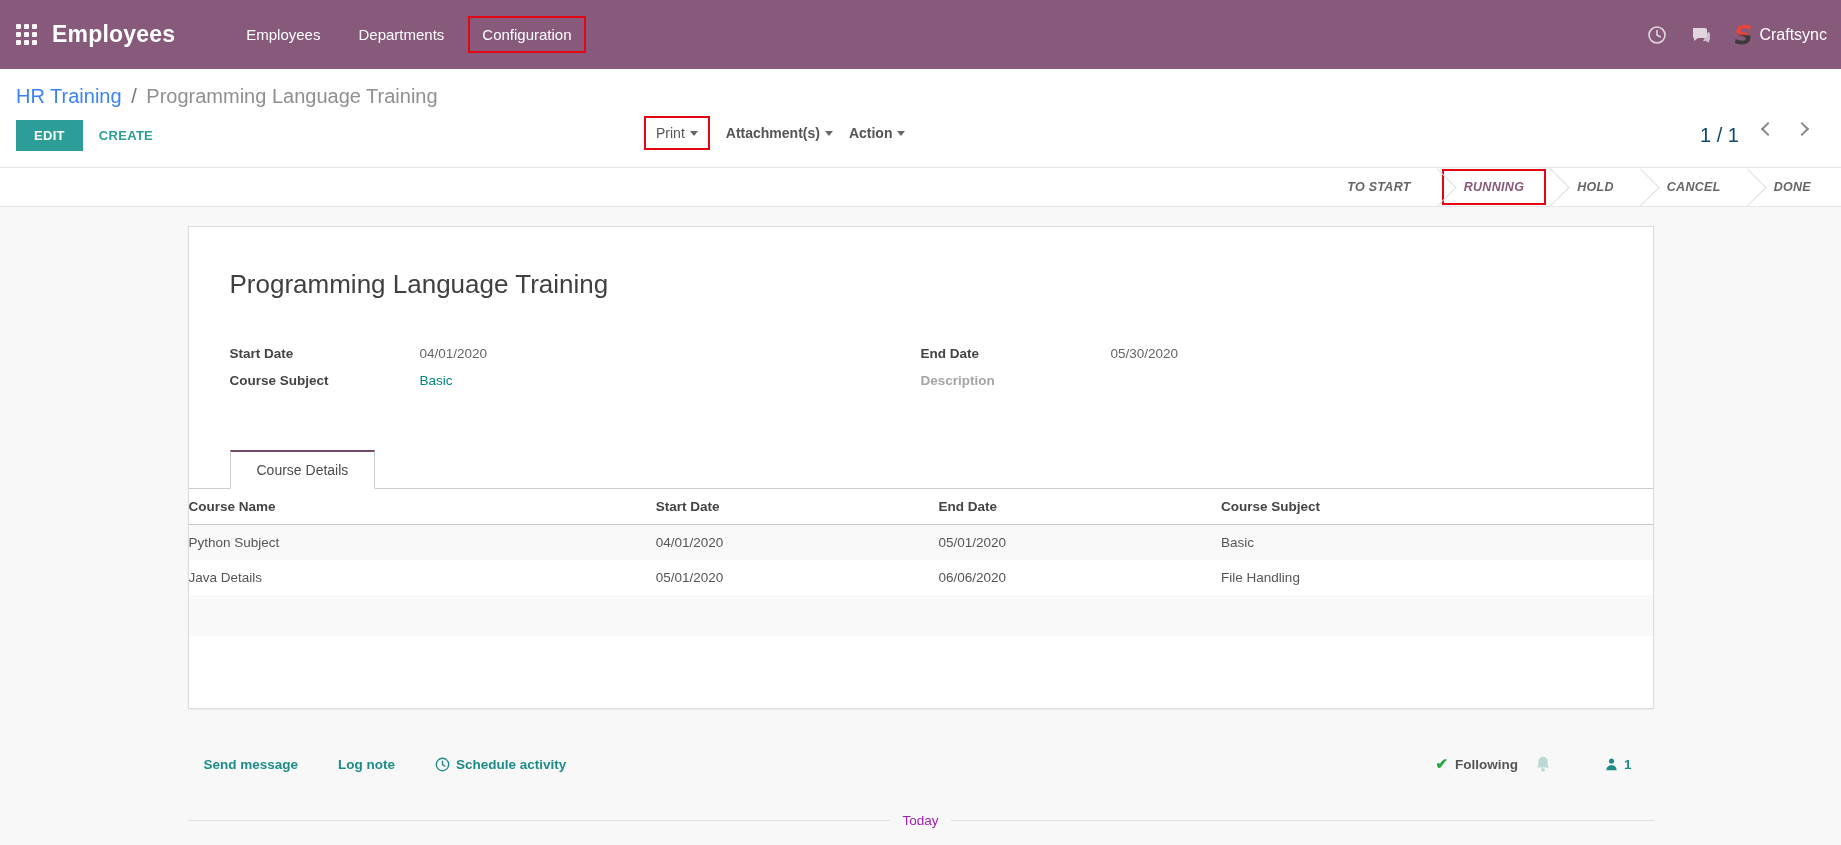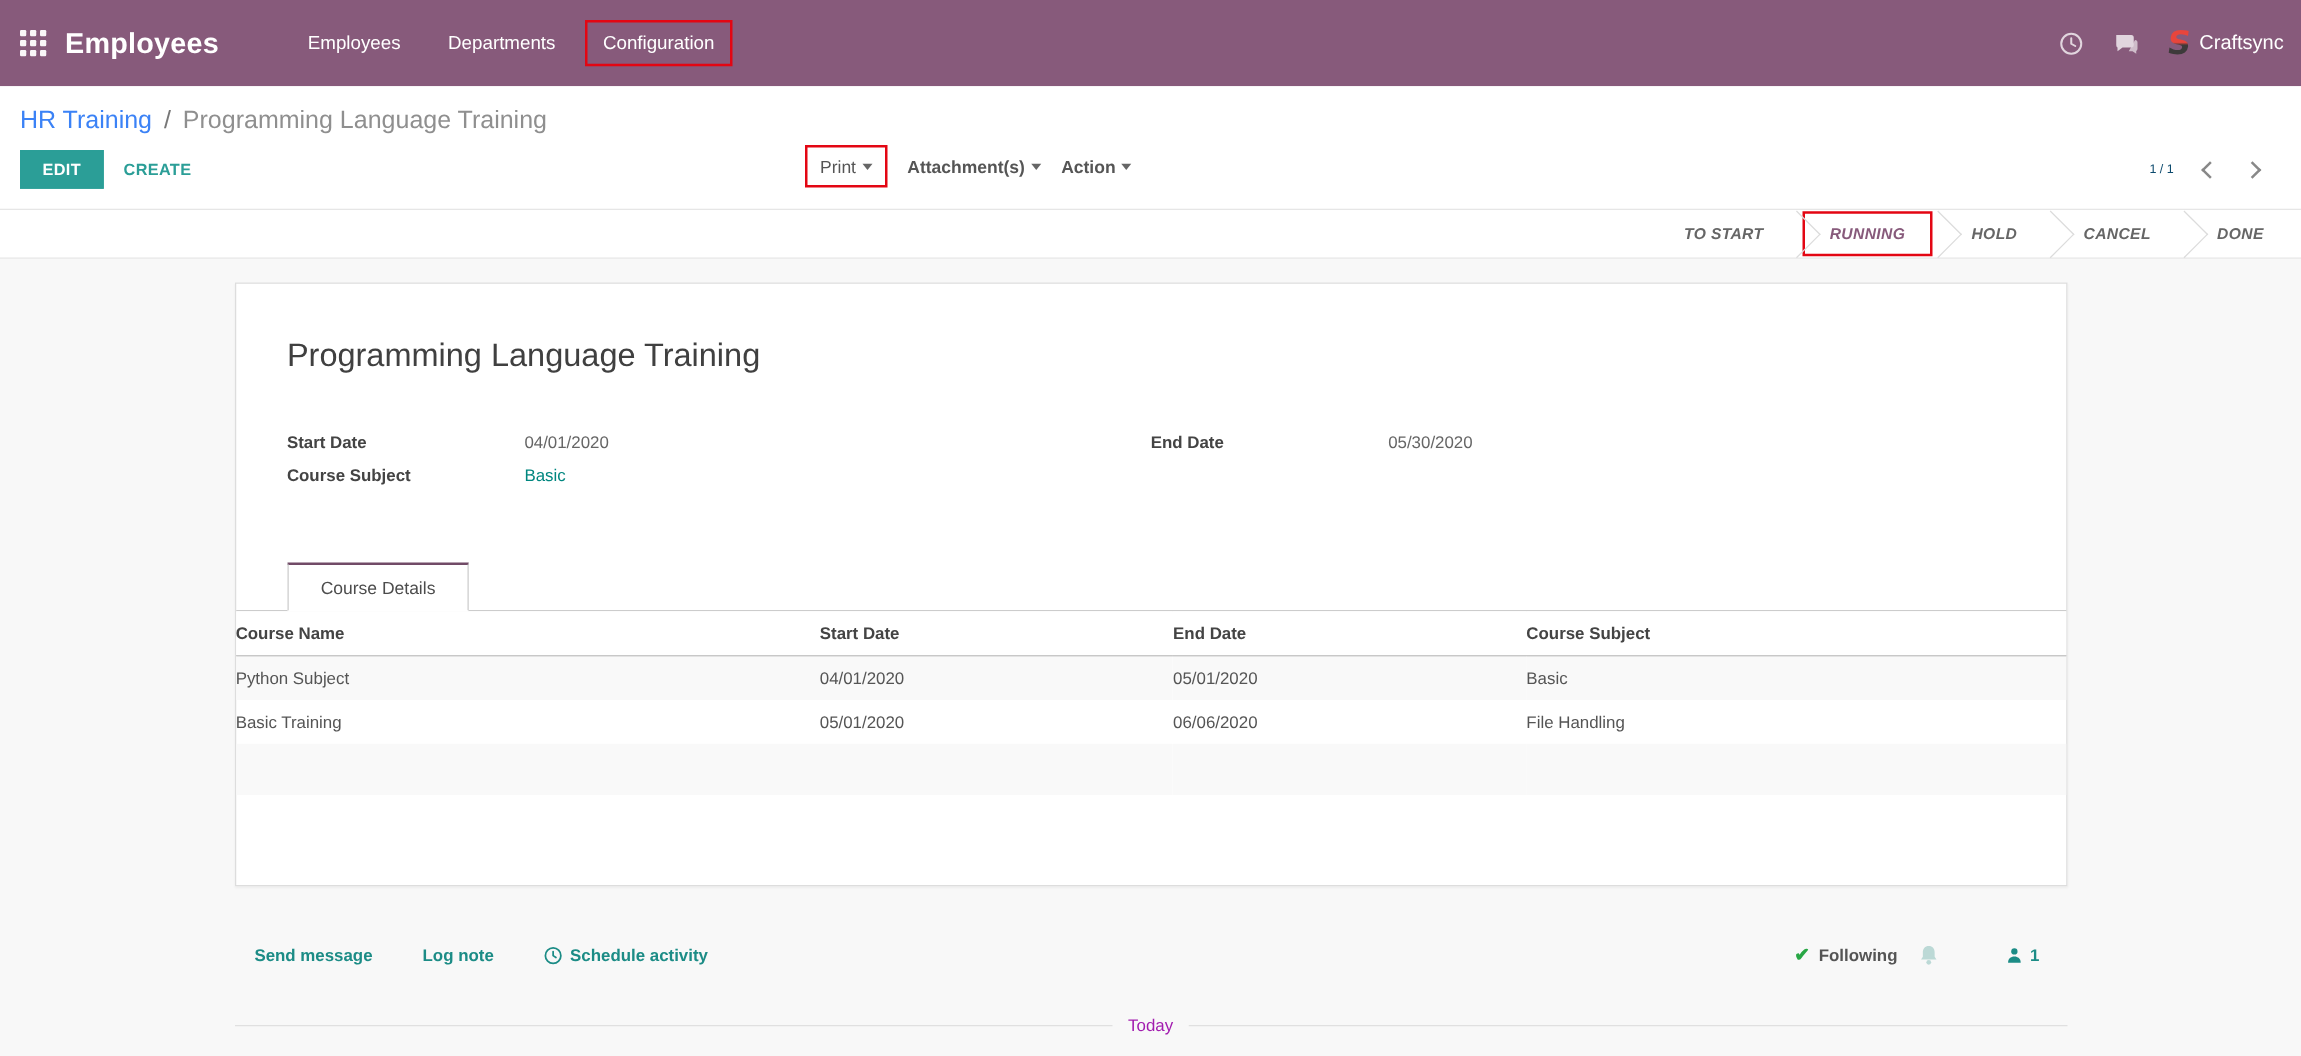--- a/index.html
+++ b/index.html
@@ -37,7 +37,7 @@
   .dd { display: flex; align-items: center; gap: 5px; cursor: pointer; white-space: nowrap; }
   .print-wrap { border: 2px solid #e30613; padding: 7px 10px; }
   .caret { width: 0; height: 0; border-left: 4px solid transparent; border-right: 4px solid transparent; border-top: 5px solid #666; display: inline-block; }
-  .pager { margin-left: auto; display: flex; align-items: flex-end; gap: 24px; padding-right: 18px; color: #0c4a6e; font-size: 10px; }
+  .pager { margin-left: auto; display: flex; align-items: flex-start; gap: 24px; padding-right: 18px; color: #0c4a6e; font-size: 20px; }
   .pg-chev { width: 10px; height: 10px; border-left: 2px solid #888; border-bottom: 2px solid #888; display: inline-block; cursor: pointer; }
   .pg-prev { transform: rotate(45deg); }
   .pg-next { transform: rotate(225deg); }

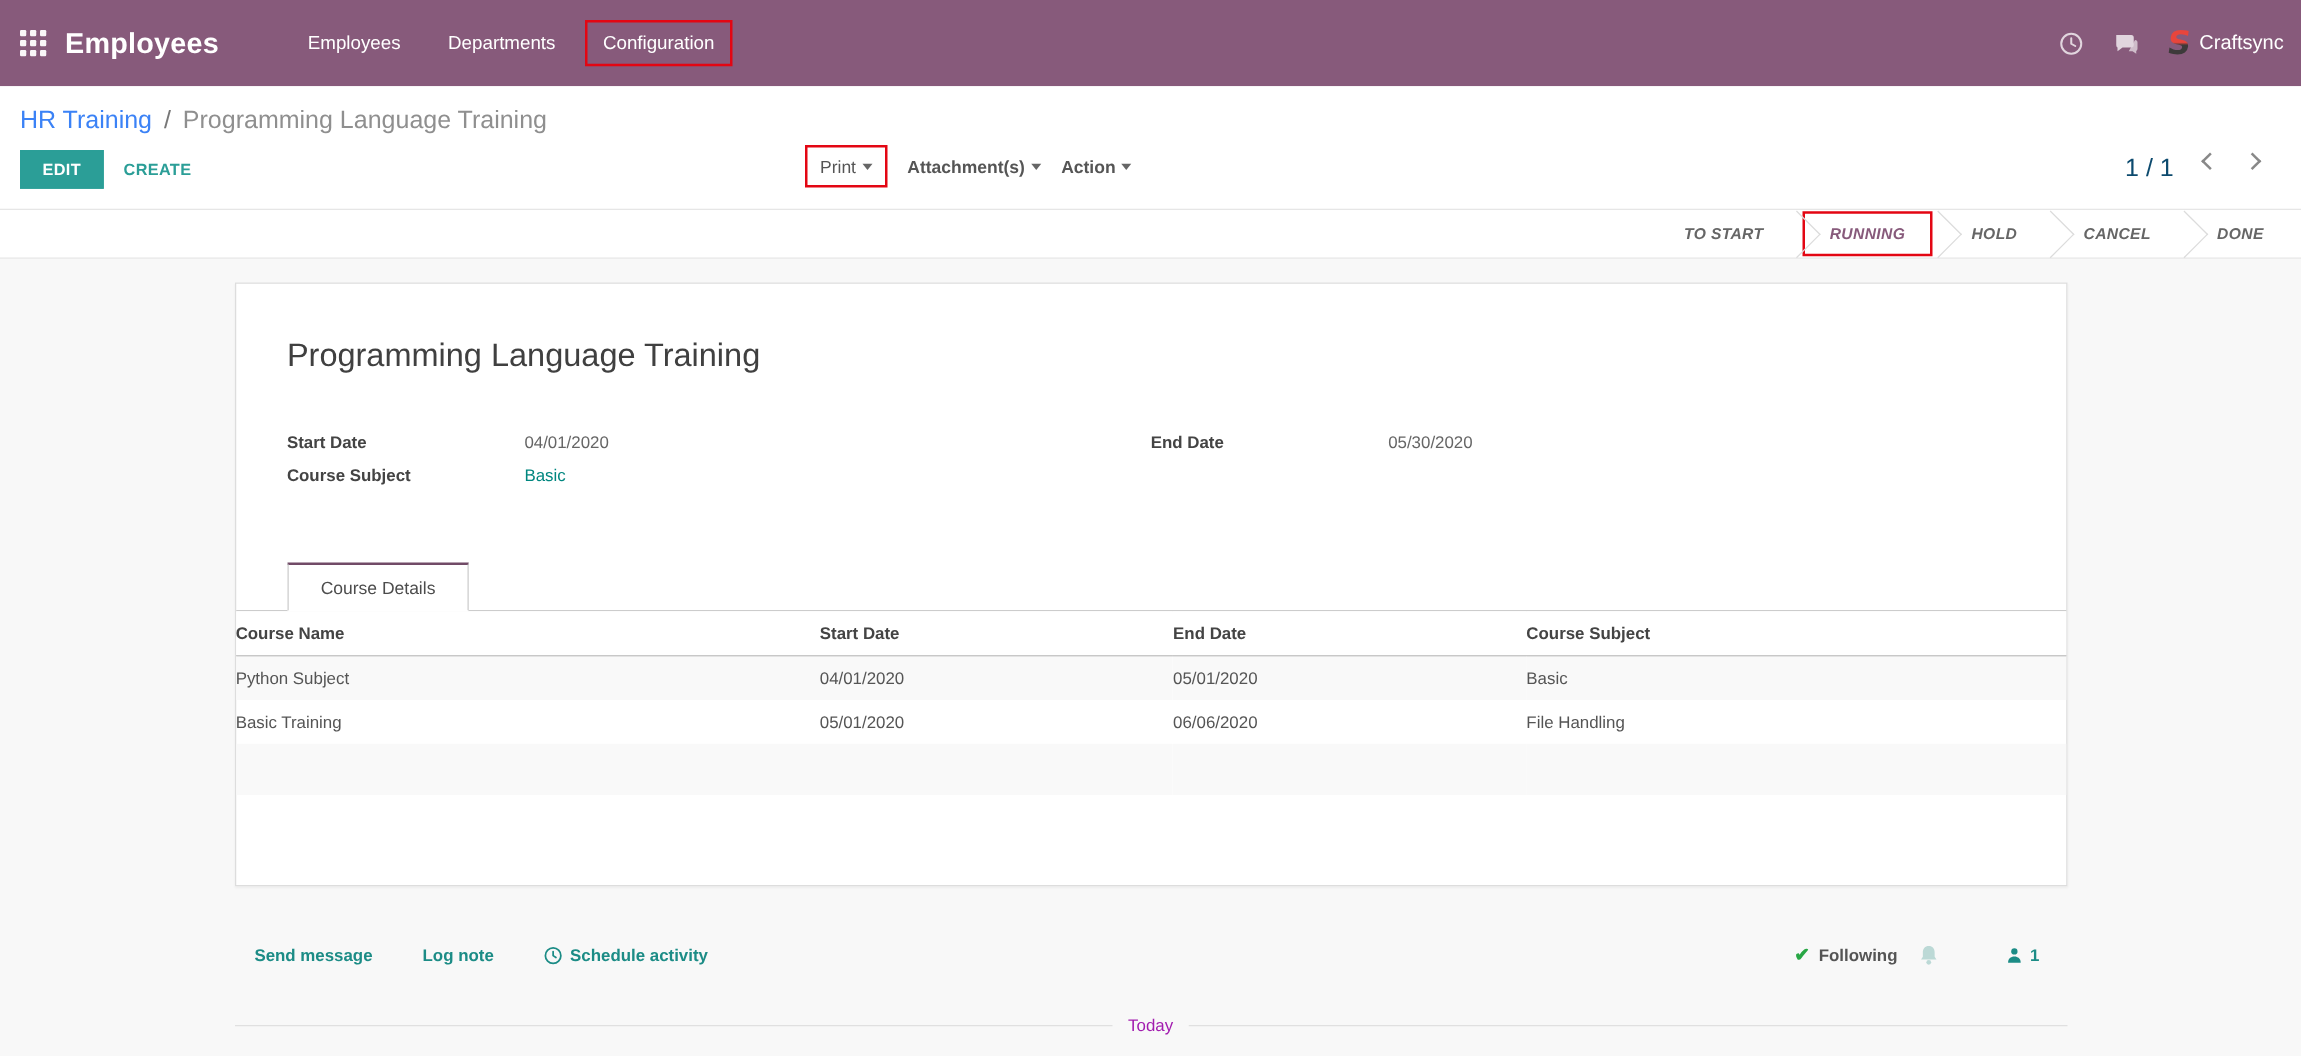--- a/index.html
+++ b/index.html
@@ -193,6 +193,10 @@
           <span class="f-label">End Date</span>
           <span class="f-value">05/30/2020</span>
         </div>
+        <div class="field-row">
+          <span class="f-label muted">Description</span>
+          <span class="f-value"></span>
+        </div>
       </div>
     </div>
 

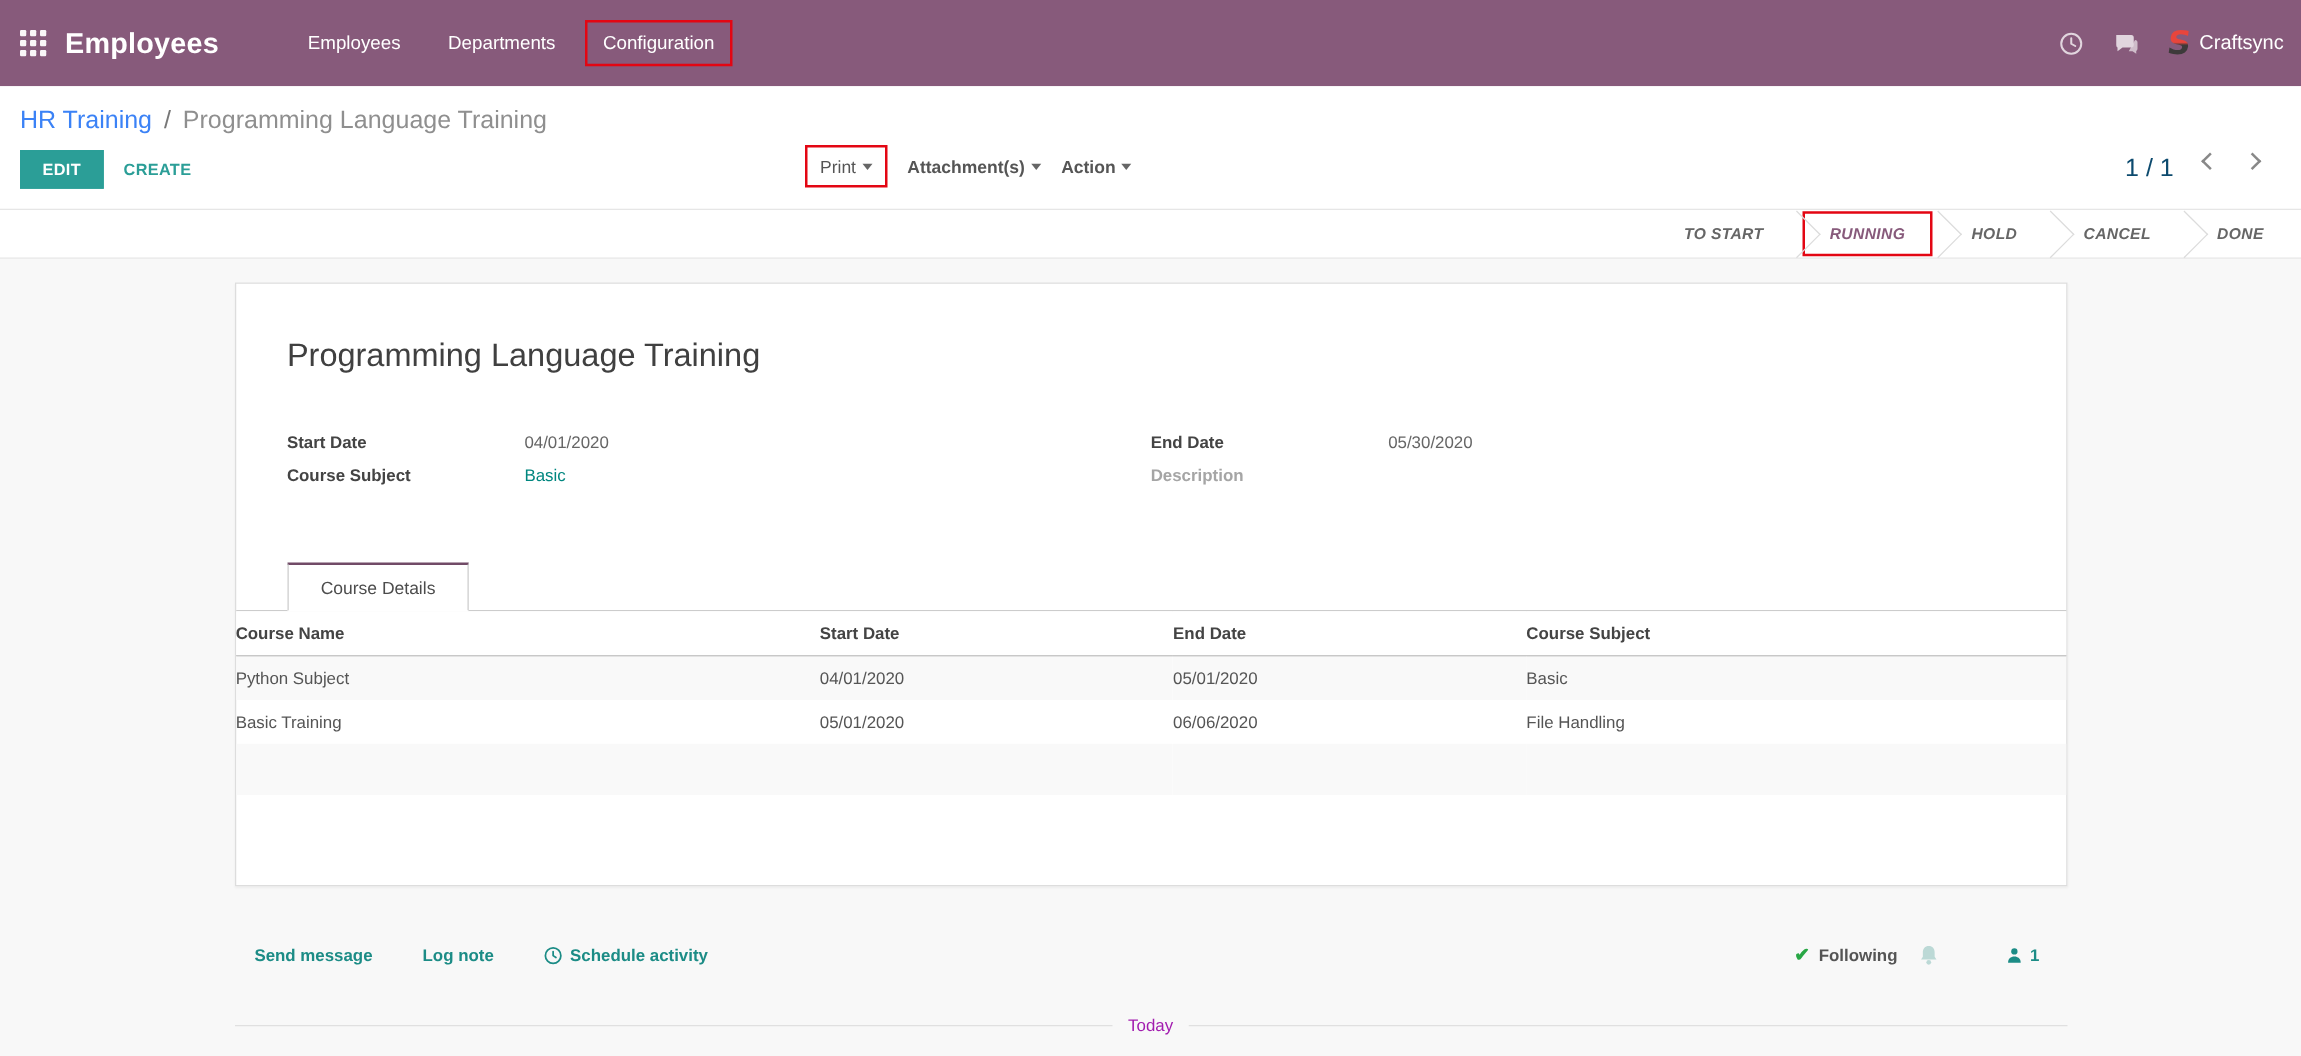--- a/index.html
+++ b/index.html
@@ -227,7 +227,7 @@
           <td>Basic</td>
         </tr>
         <tr class="data-row">
-          <td>Basic Training</td>
+          <td>Java Details</td>
           <td>05/01/2020</td>
           <td>06/06/2020</td>
           <td>File Handling</td>

